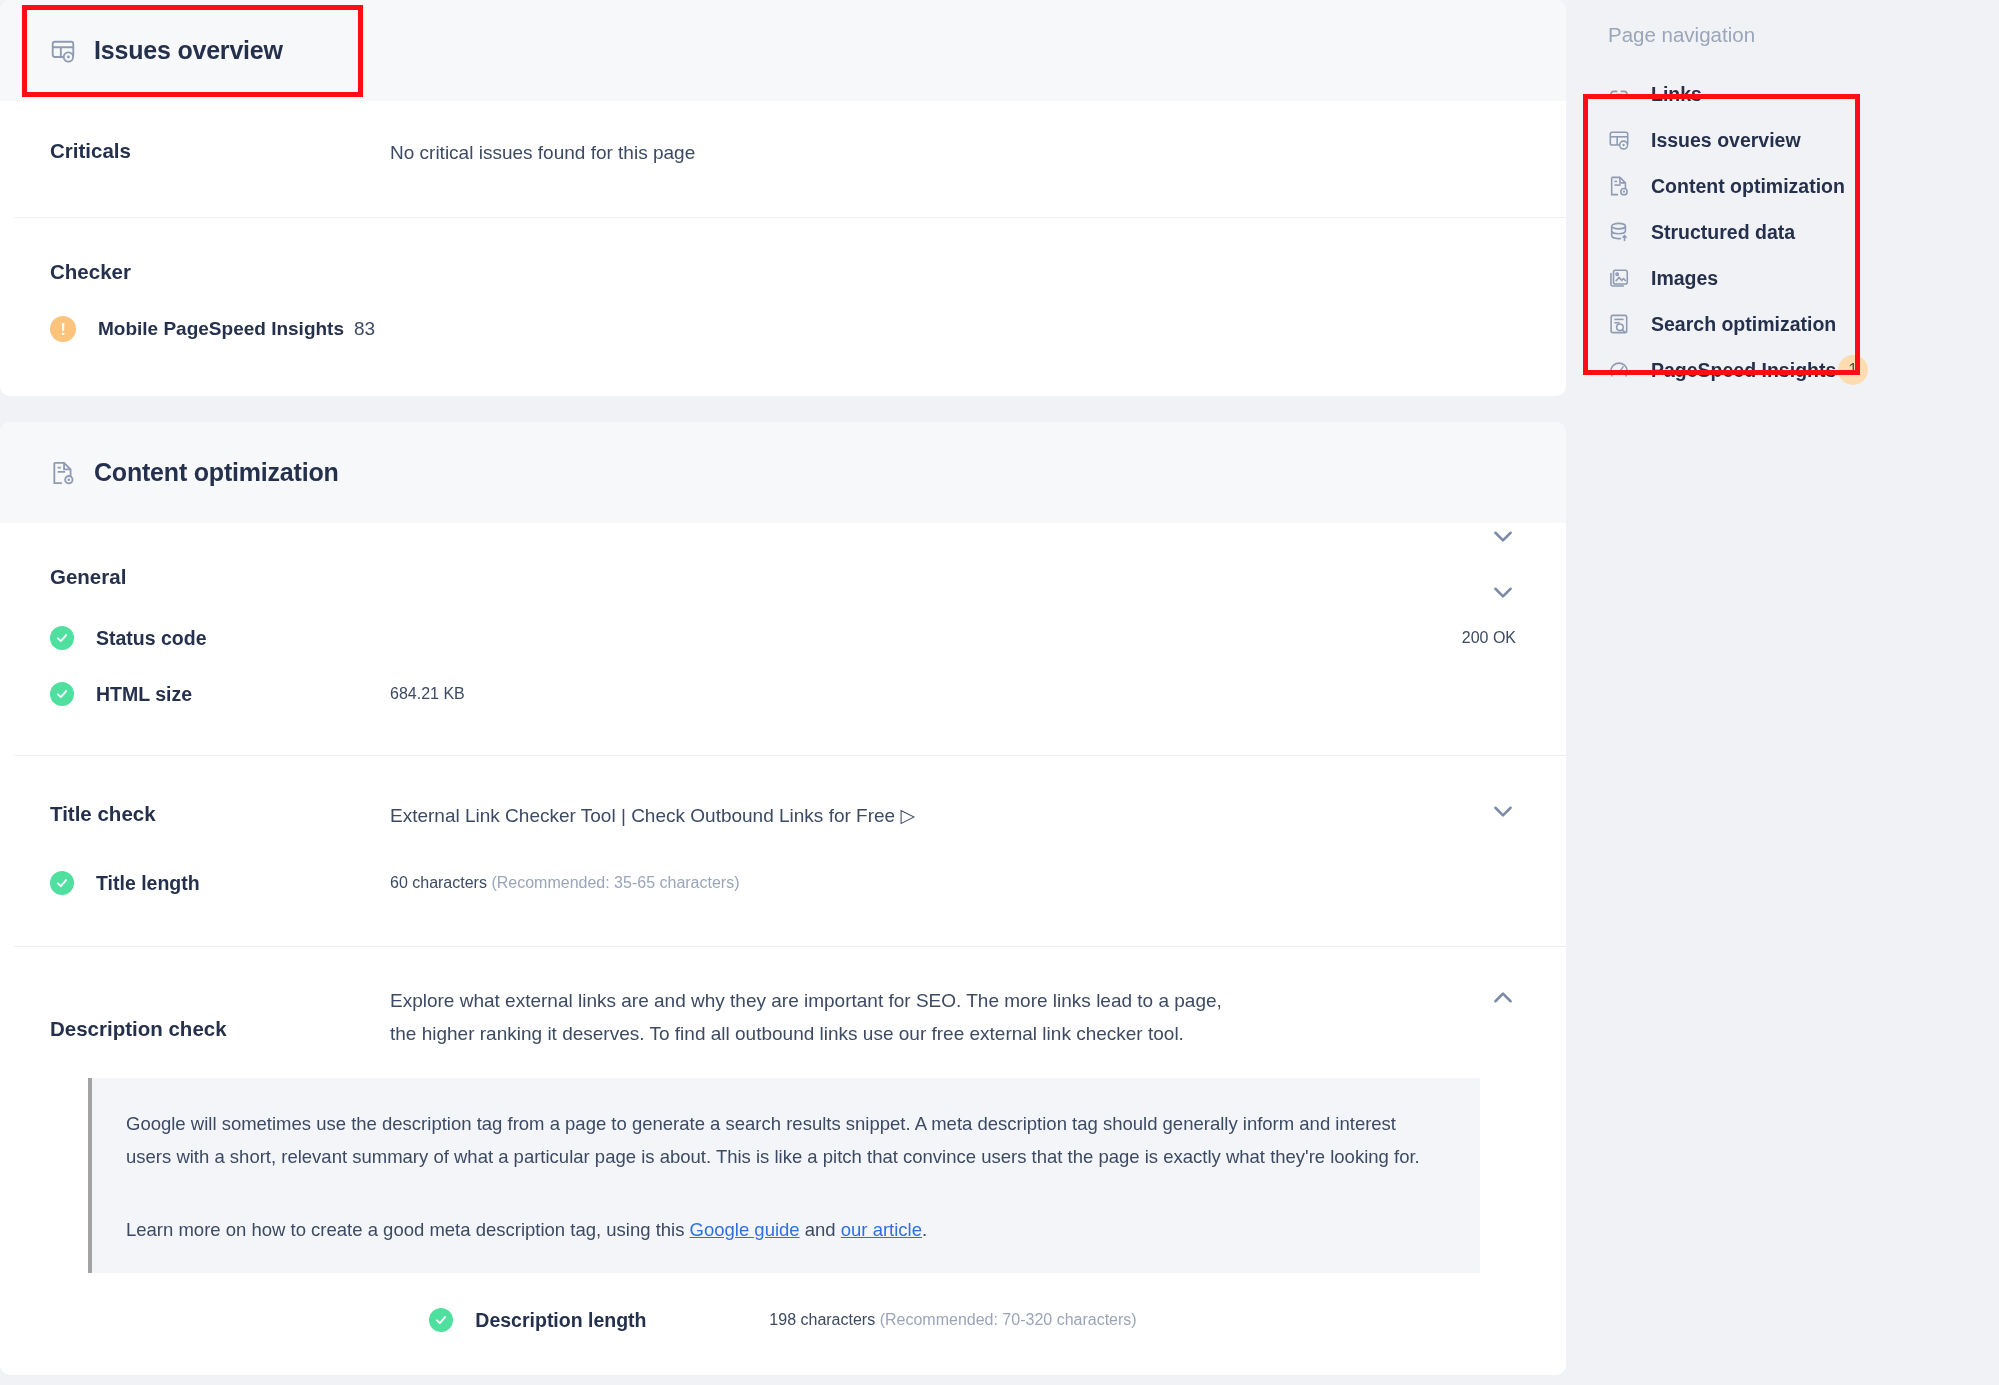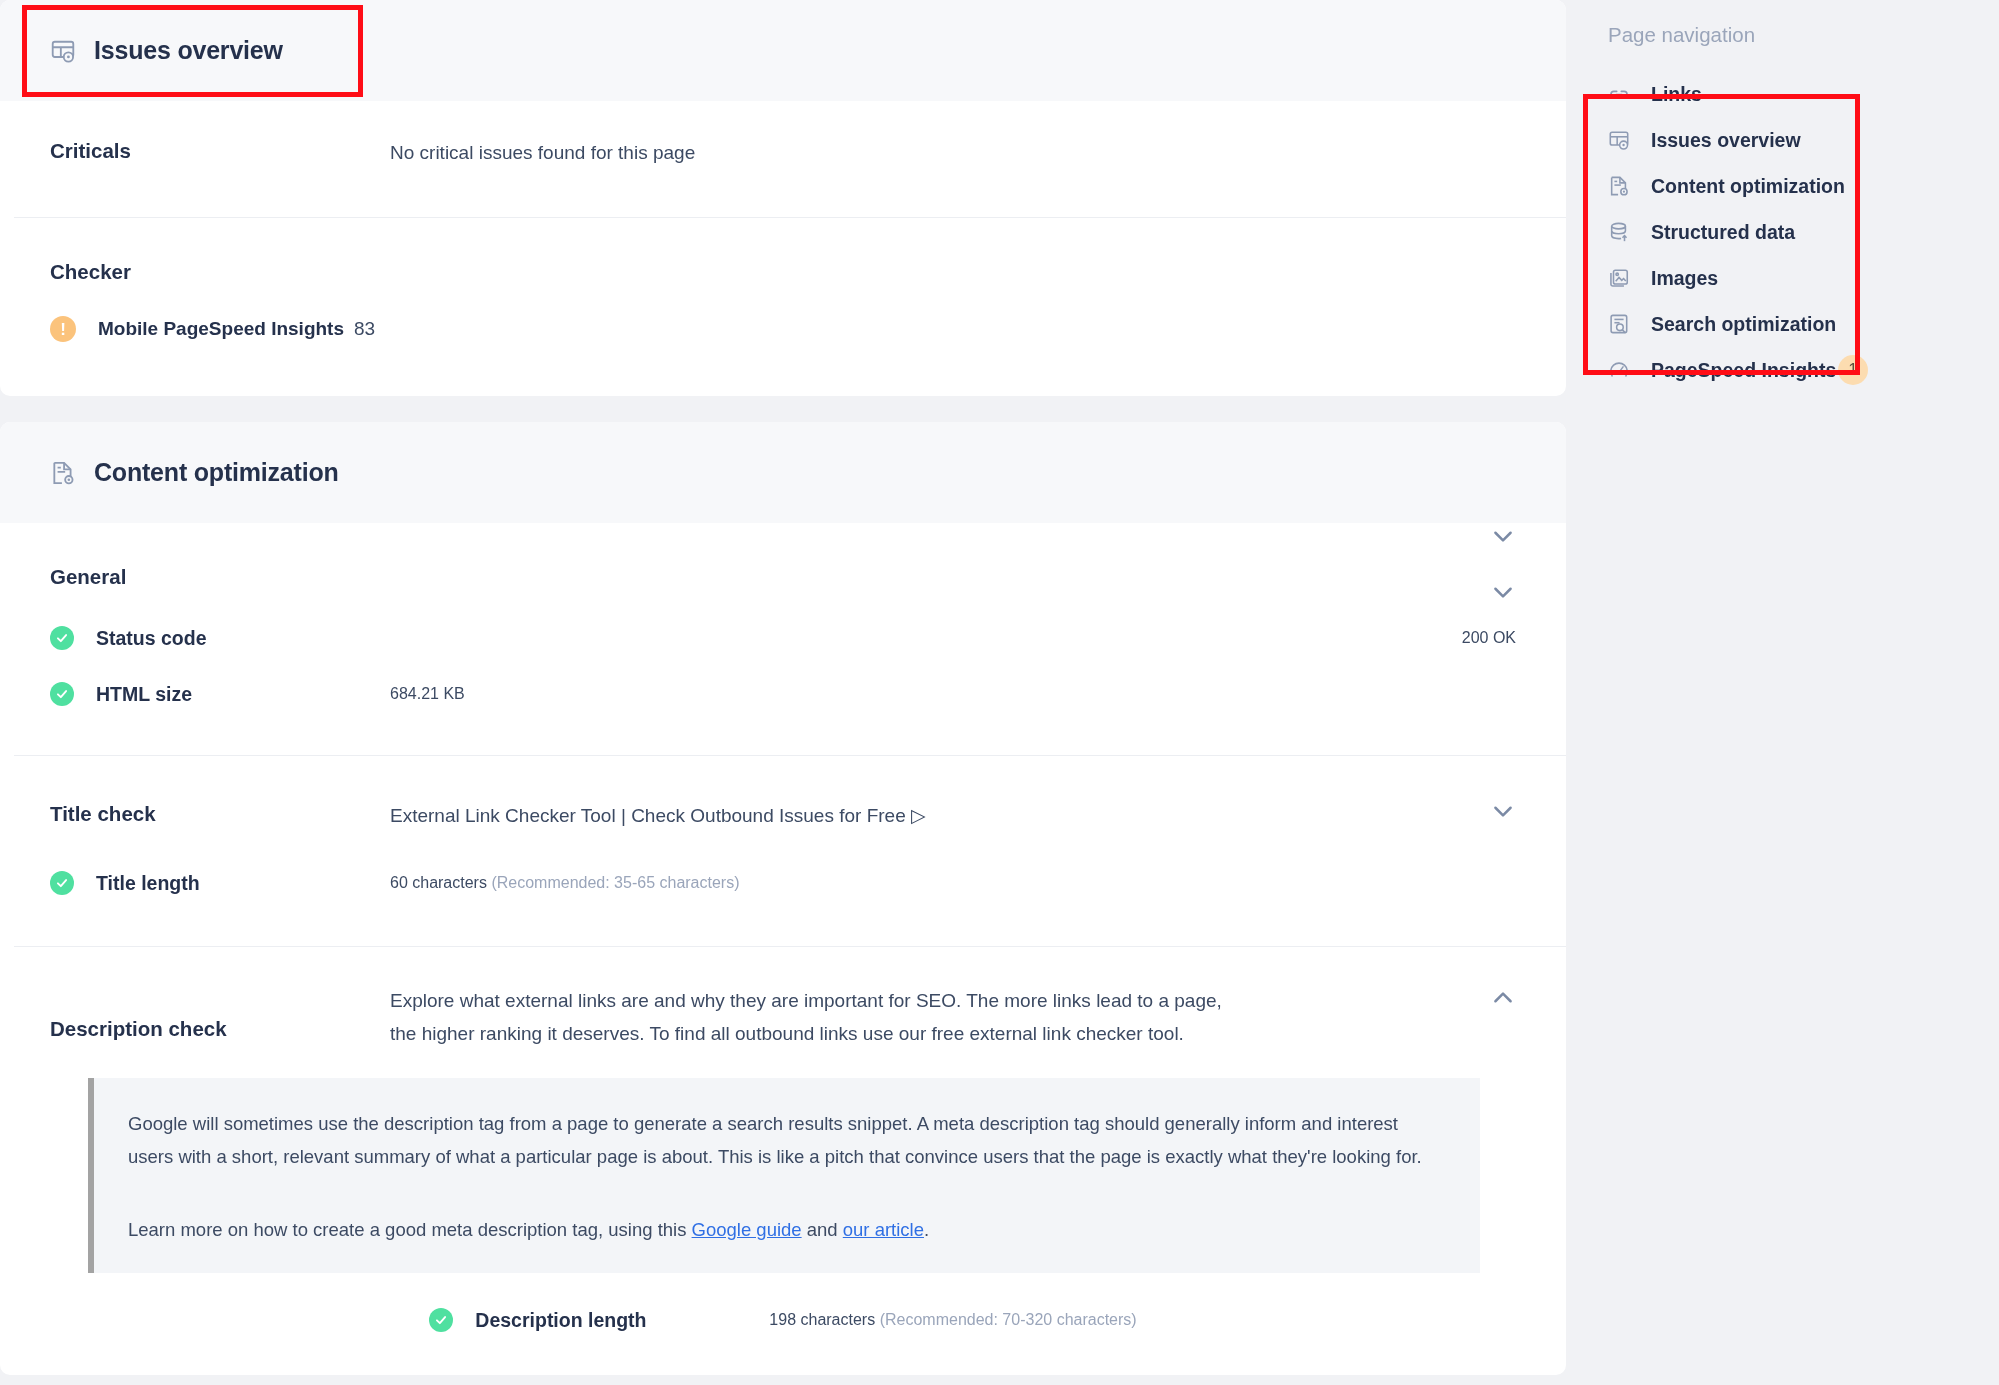--- a/index.html
+++ b/index.html
@@ -292,7 +292,7 @@
       <div class="sect block" style="padding-top:46px;padding-bottom:48px;">
         <div class="row-split">
           <span class="title-row-label">Title check</span>
-          <span class="row-value">External Link Checker Tool | Check Outbound Issues for Free ▷</span>
+          <span class="row-value">External Link Checker Tool | Check Outbound Links for Free ▷</span>
           <span class="chev" style="top:42px;">
             <svg viewBox="0 0 24 24" fill="none" stroke="currentColor" stroke-width="2.3" stroke-linecap="round" stroke-linejoin="round">
                 <polyline points="5,9 12,16 19,9"></polyline>

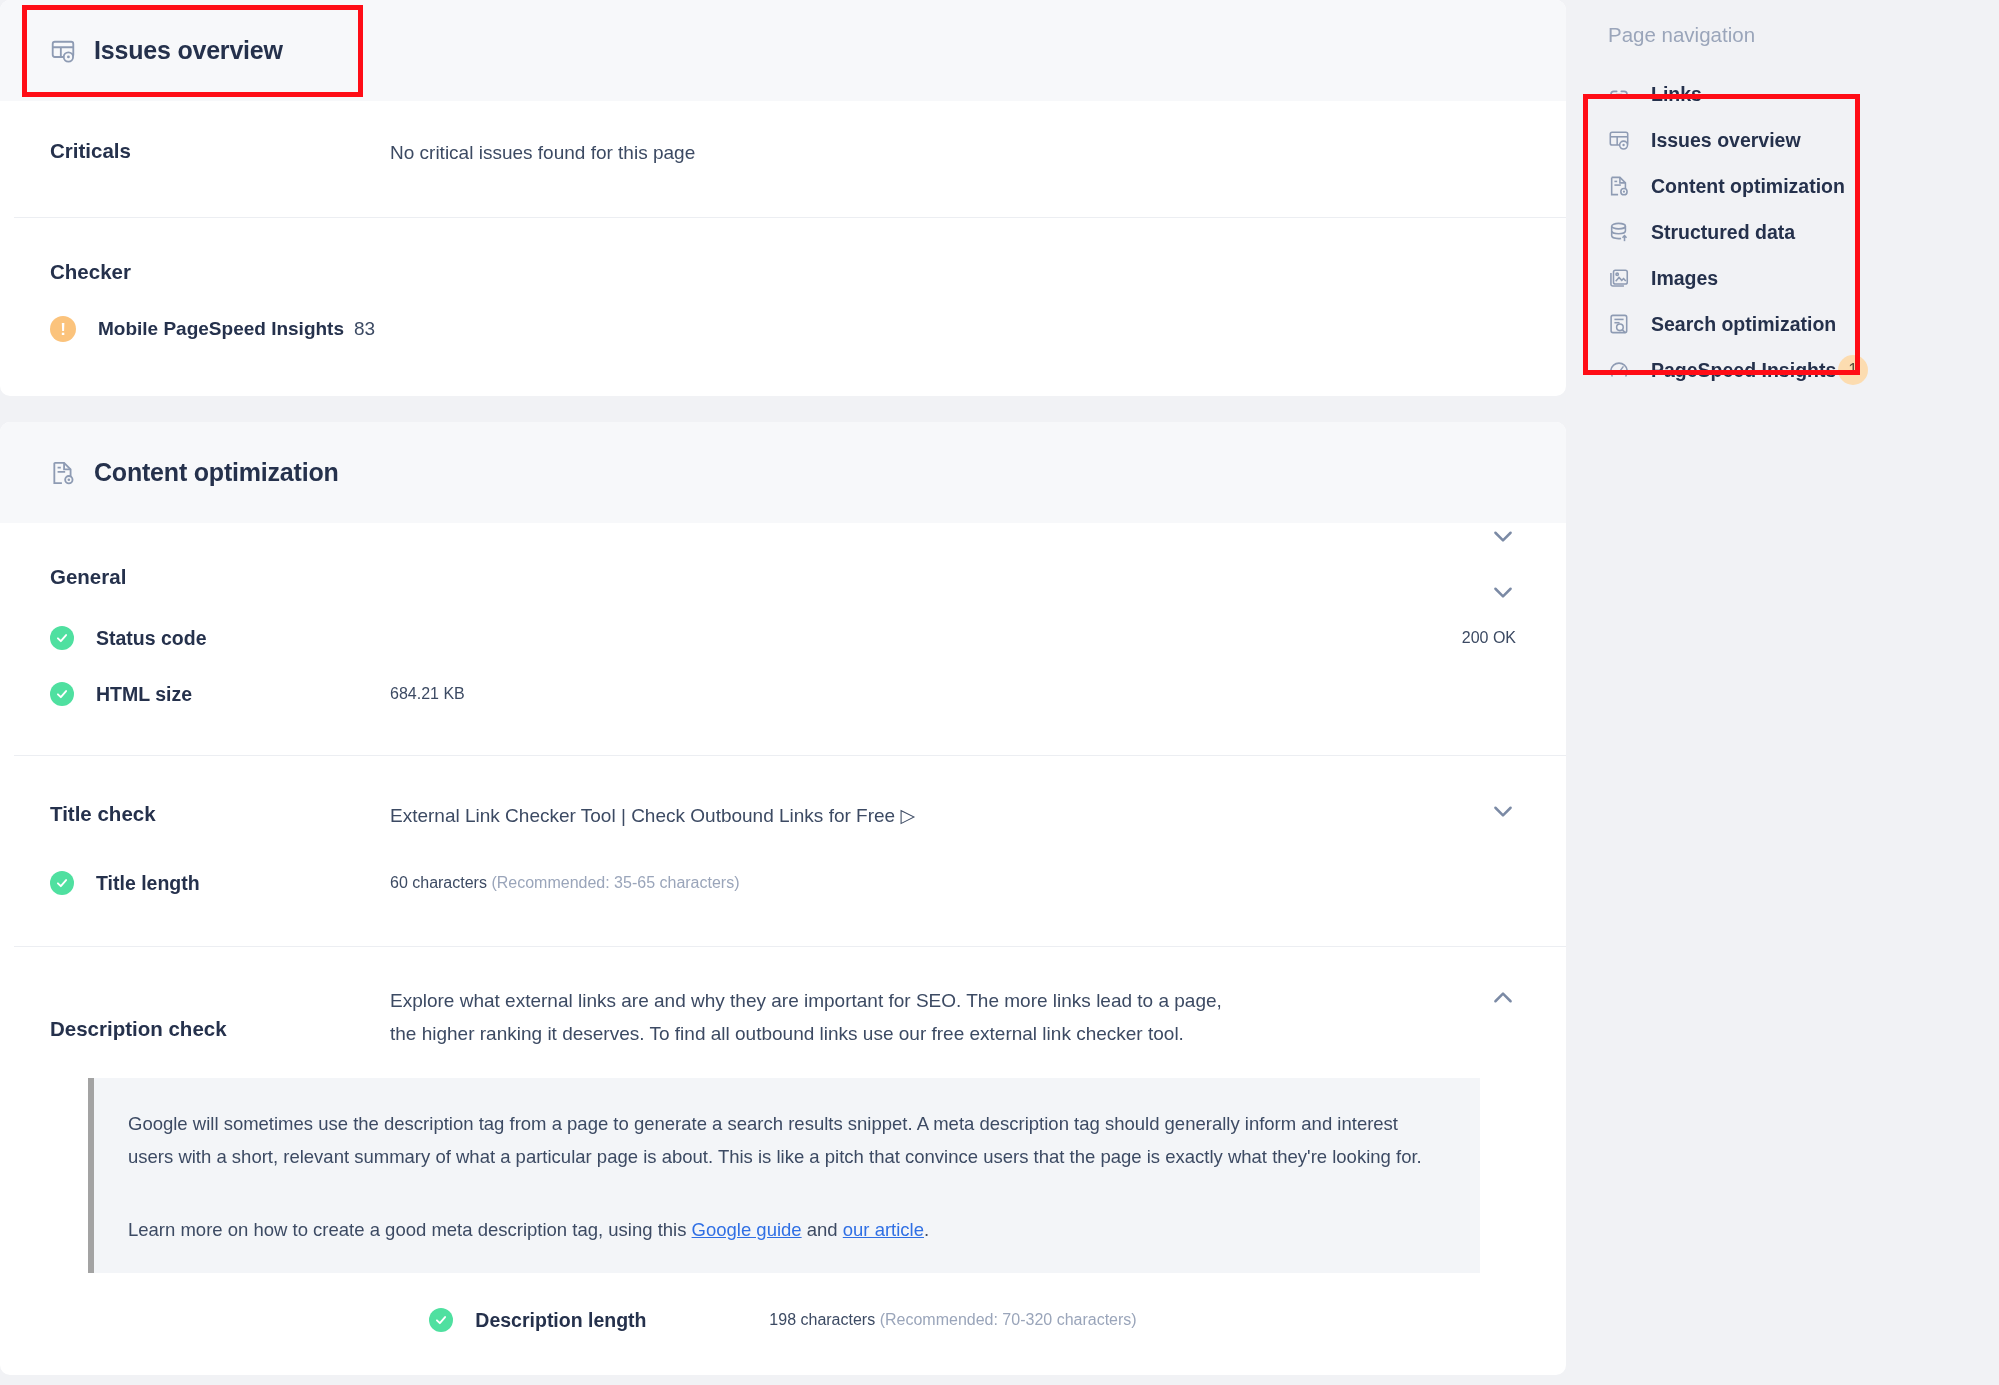--- a/index.html
+++ b/index.html
@@ -137,7 +137,7 @@
 
   .desc-note {
     background: #f3f5f8;
-    border-left: 6px solid #a3a3a3;
+    border-left: 4px solid #a3a3a3;
     padding: 30px 34px 26px 34px;
     margin-left: 38px;
     margin-right: 36px;

